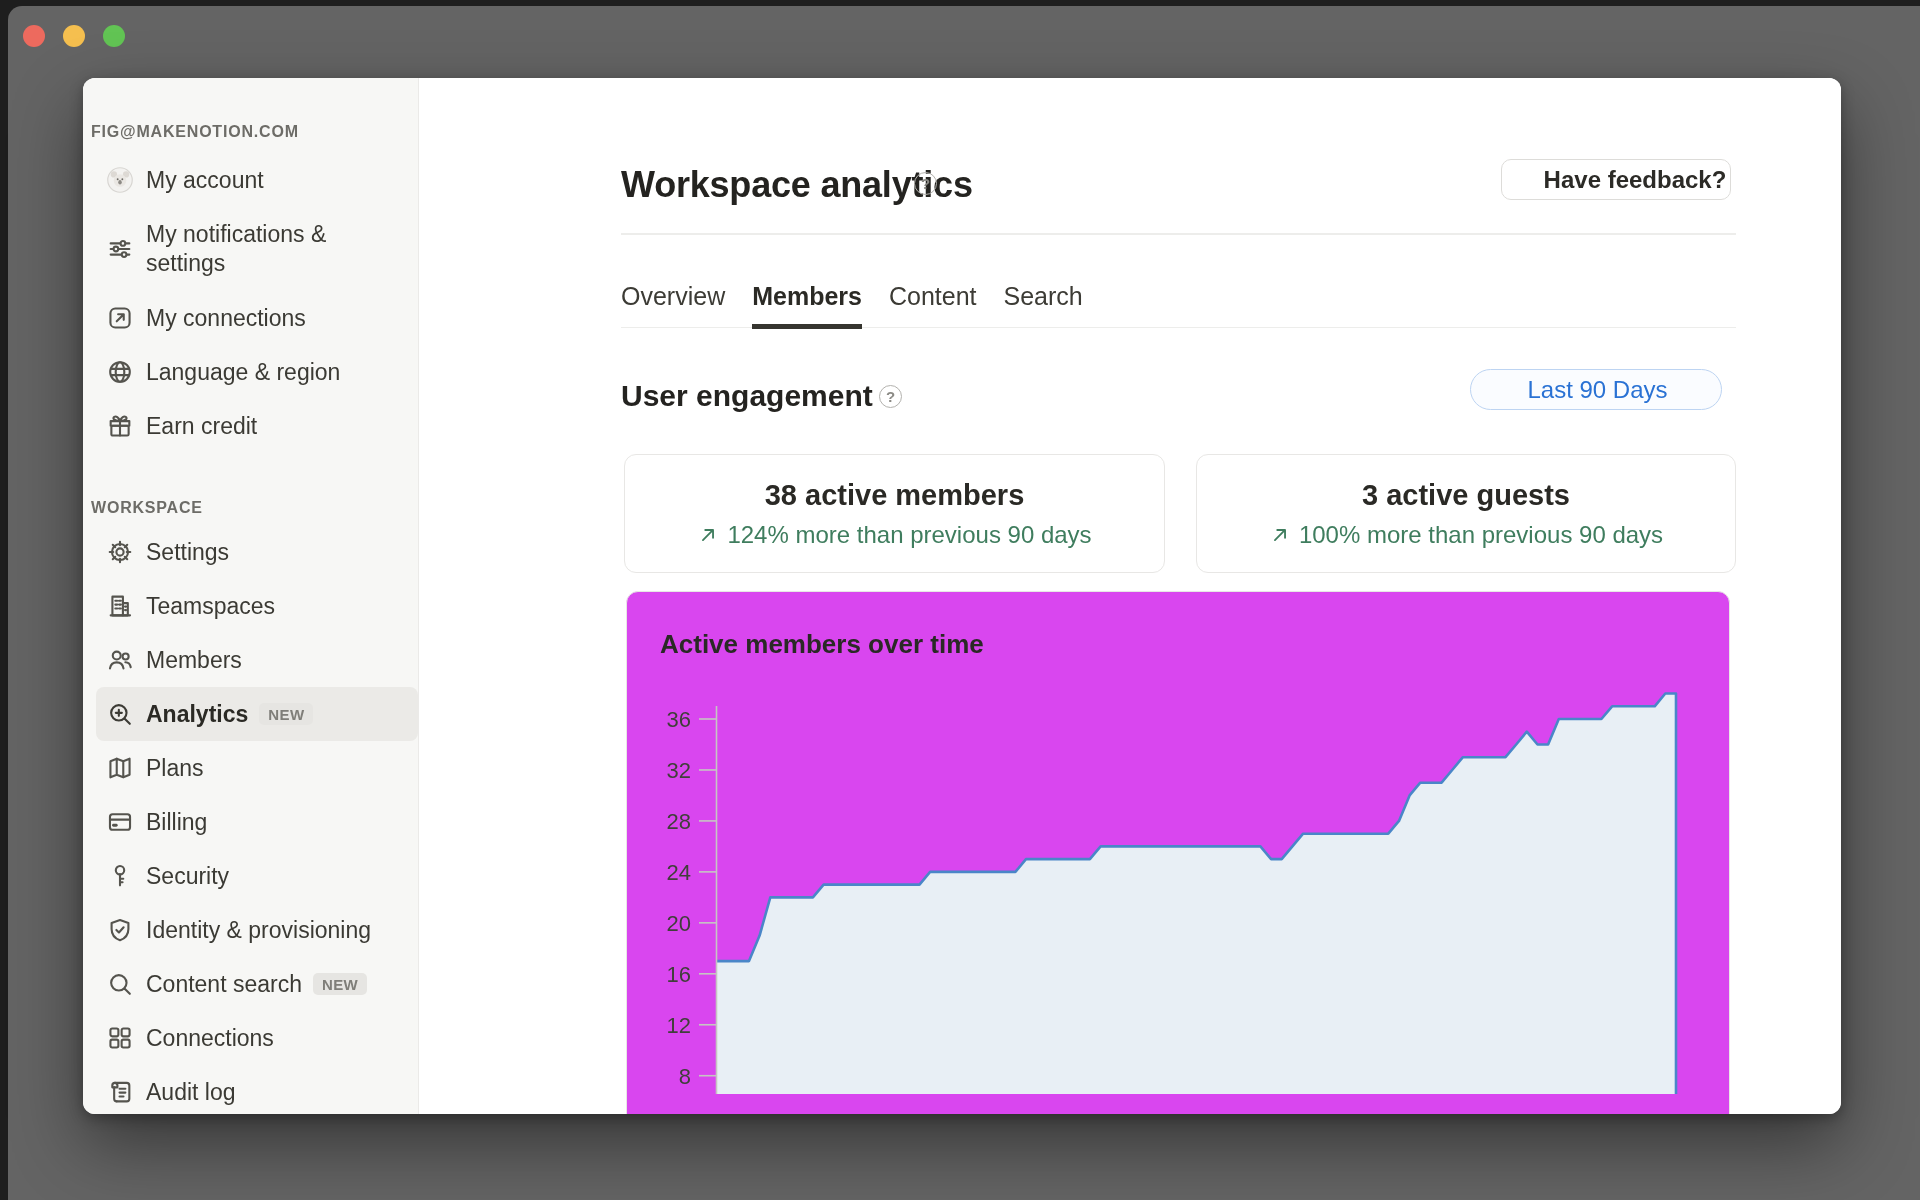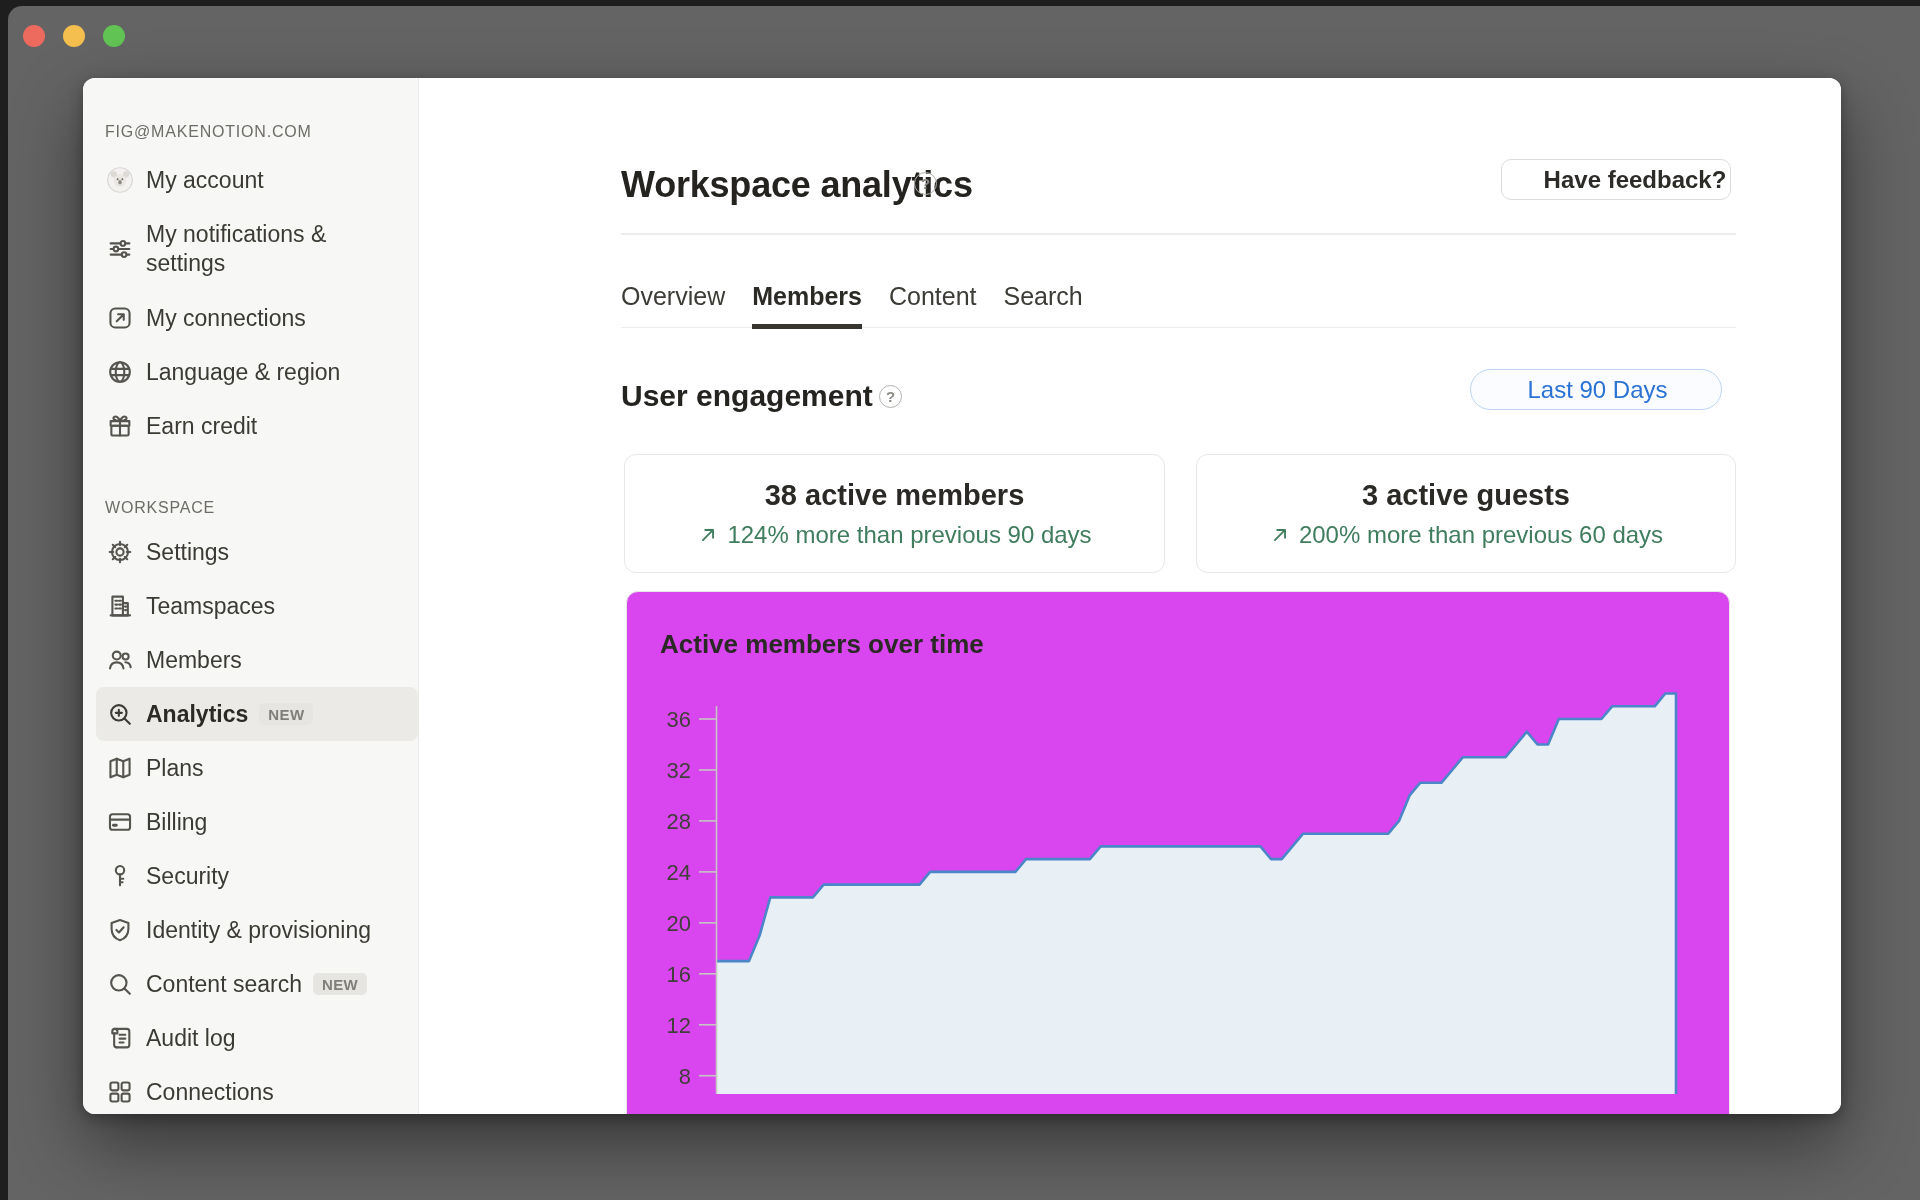--- a/index.html
+++ b/index.html
@@ -21,8 +21,8 @@
   
   .sidebar { width:336px; flex:0 0 336px; background:#f7f7f5; border-right:1px solid #ebeae8;
     padding-top:45px; overflow:hidden; }
-  .side-heading { padding-left:22px; height:18px; line-height:18px; font-size:16px;
-    font-weight:400; letter-spacing:.8px; color:#6d6c67; }
+  .side-heading { padding-left:8px; height:18px; line-height:18px; font-size:16px;
+    font-weight:700; letter-spacing:.8px; color:#6d6c67; }
   .side-heading.email { margin-bottom:12px; }
   .side-heading.workspace { margin-top:46px; margin-bottom:8px; }
 

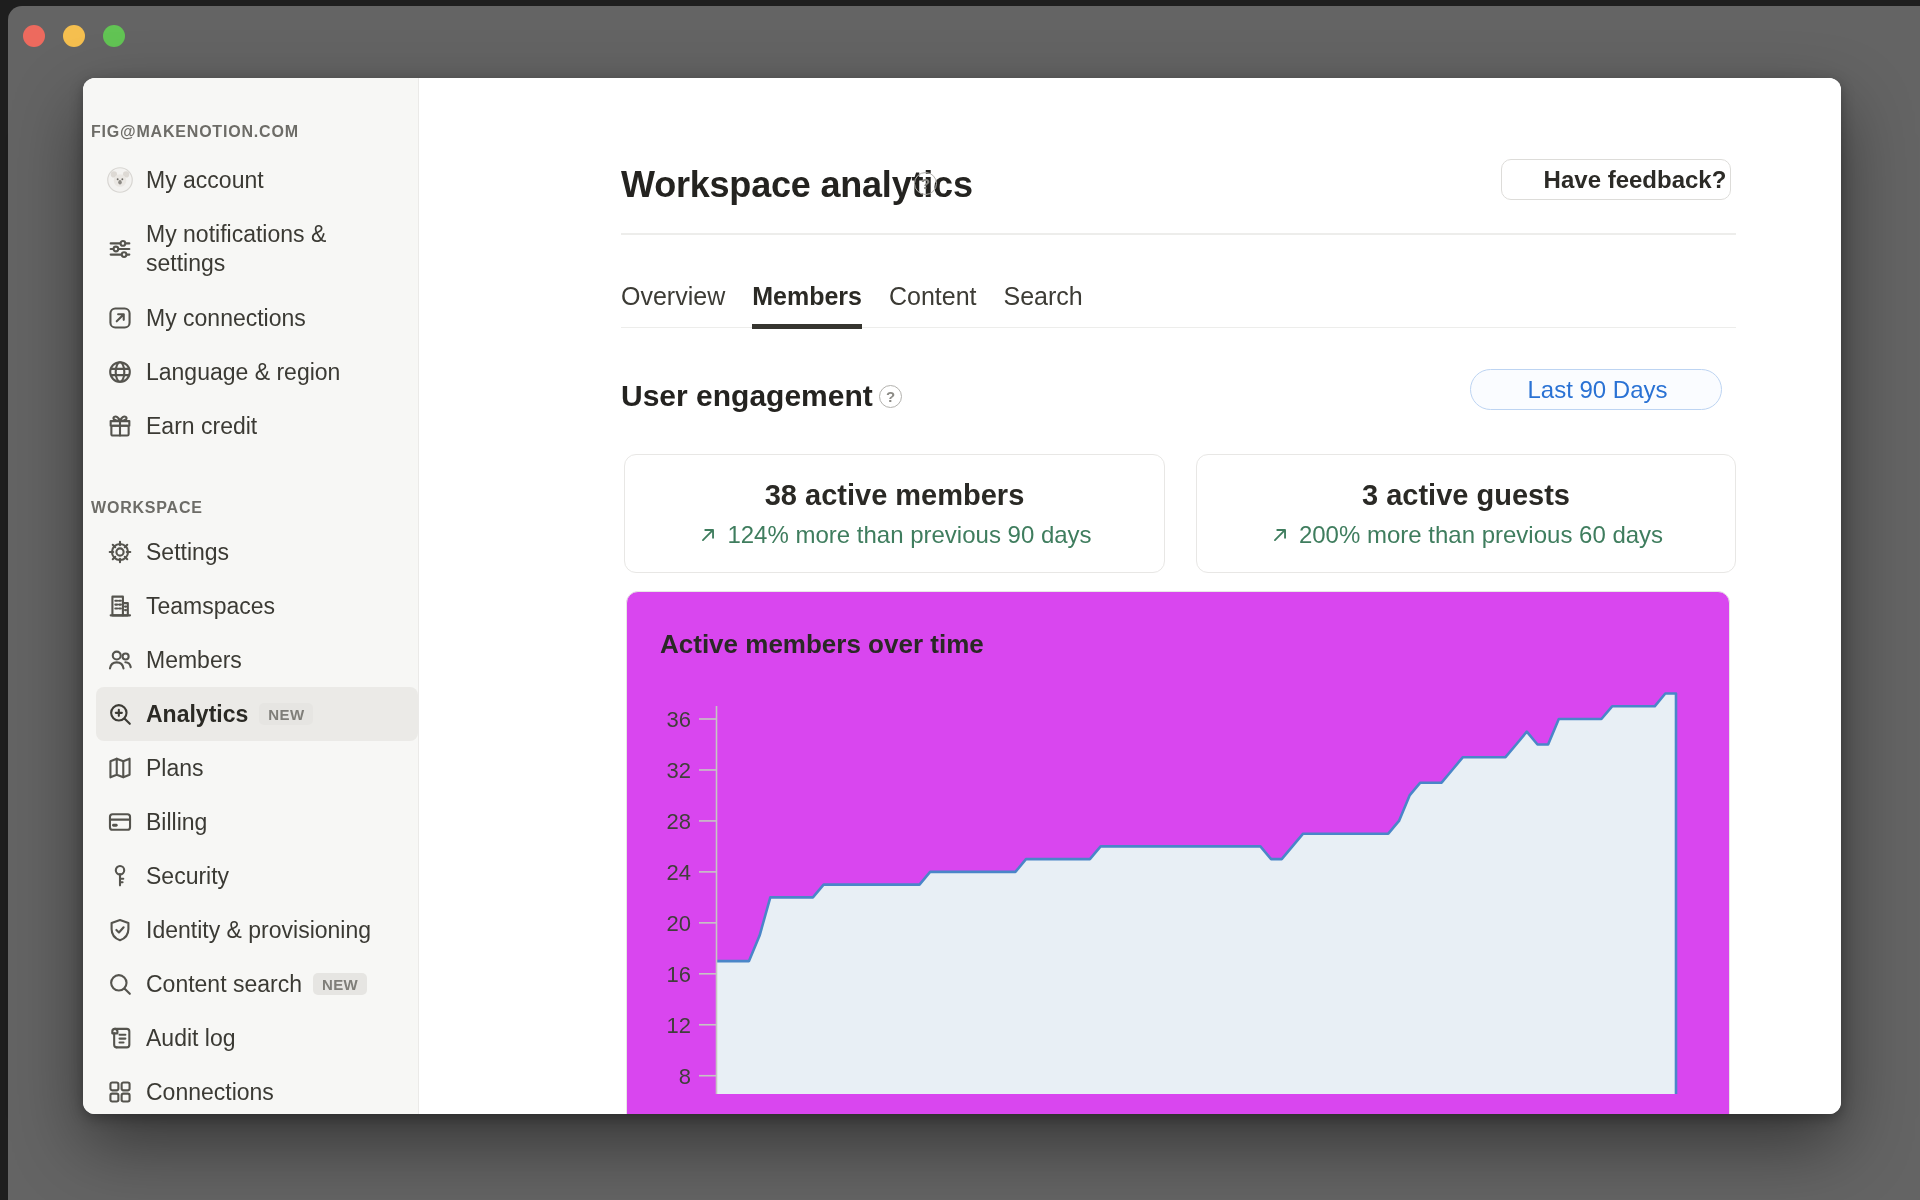--- a/index.html
+++ b/index.html
@@ -336,7 +336,7 @@
                   <path d="M6.5 17.5L17.5 6.5M9 6.5h8.5V15" stroke-width="2"></path>
                 </svg>
               </span>
-              <span>200% more than previous 60 days</span>
+              <span>100% more than previous 90 days</span>
             </div>
           </div>
         </div>

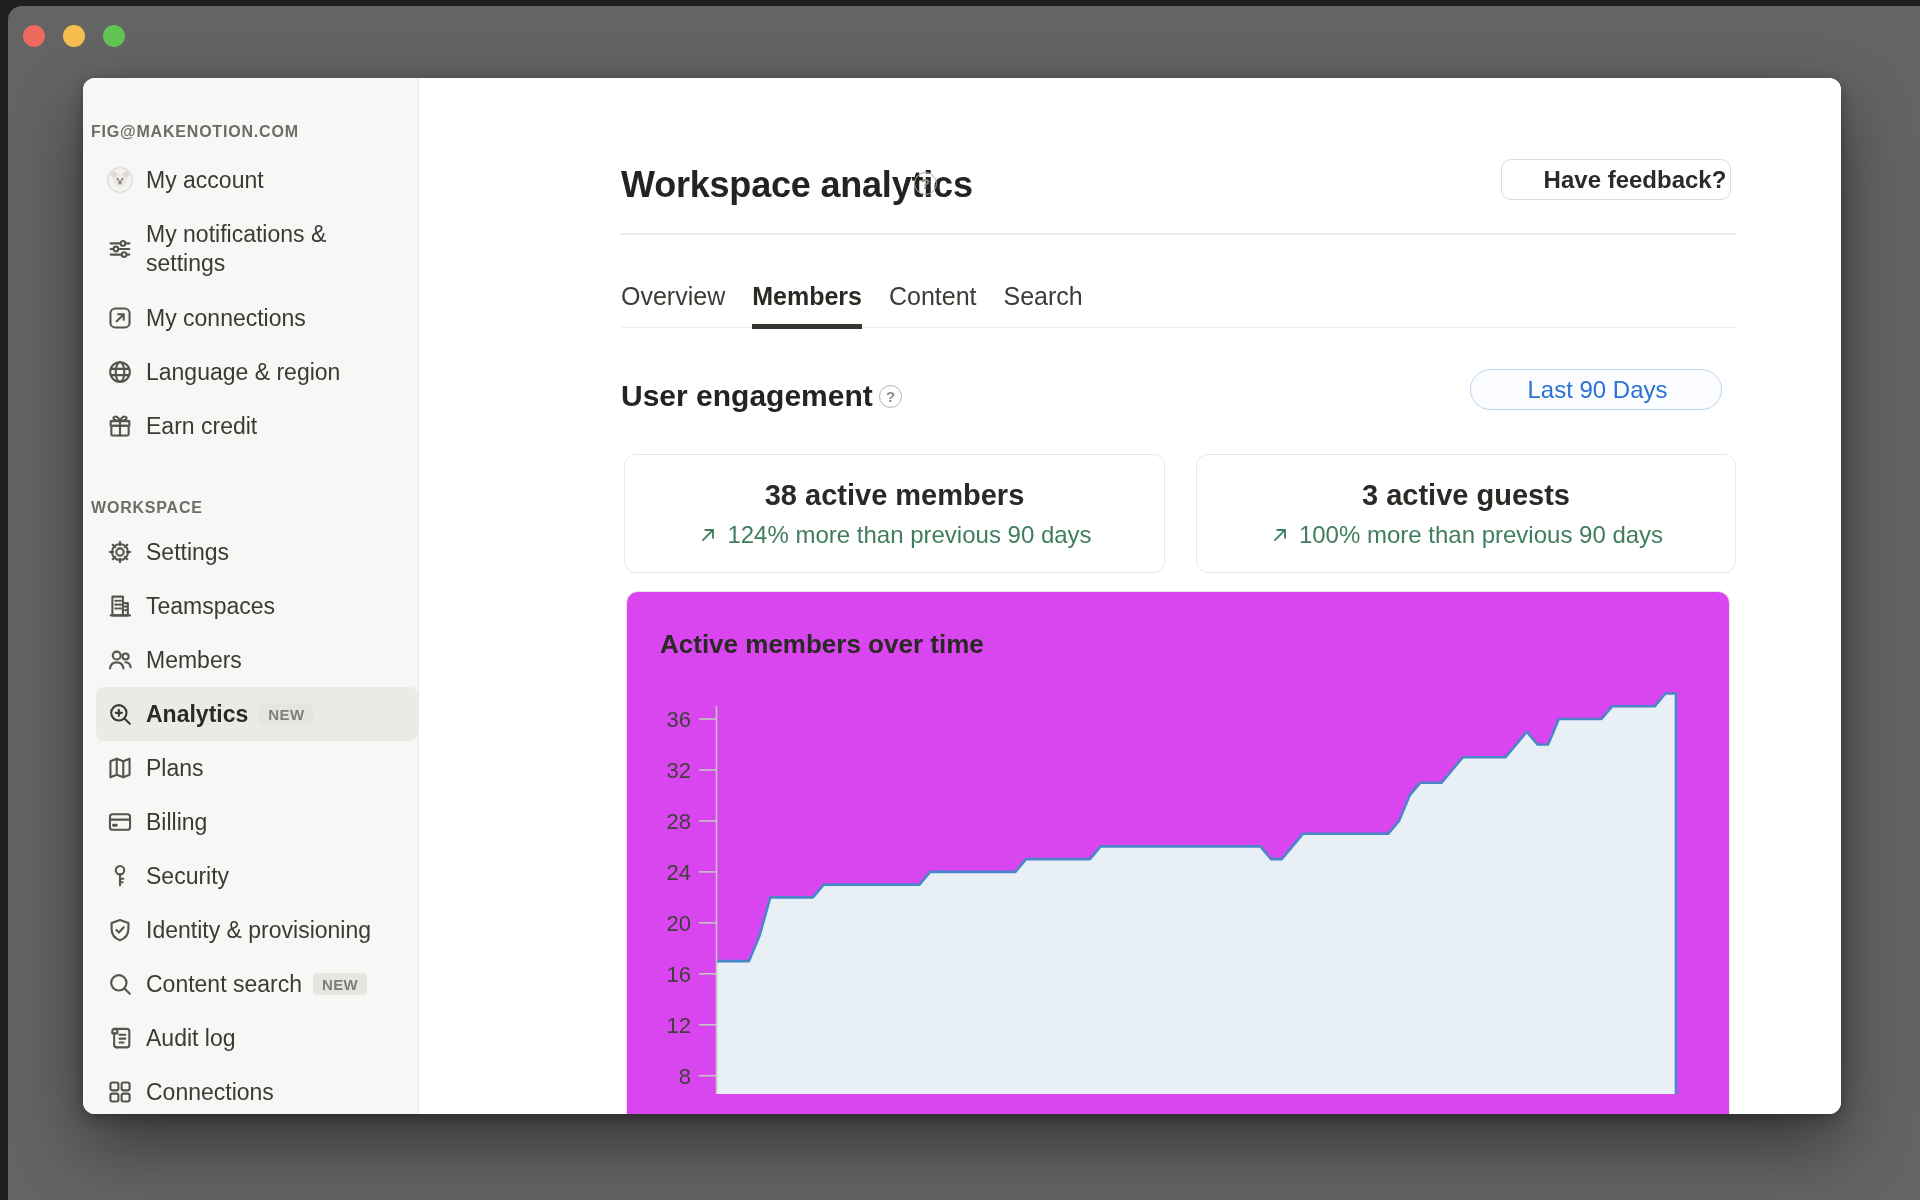--- a/index.html
+++ b/index.html
@@ -256,16 +256,6 @@
           <div class="nav-row">
             <span class="icon">
               <svg viewBox="0 0 24 24" fill="none" stroke="currentColor" stroke-width="1.8" stroke-linecap="round" stroke-linejoin="round">
-                <path d="M7.6 4.2h10.2c1.2 0 2.2 1 2.2 2.2v11.4c0 1.2-1 2.2-2.2 2.2H9.2"></path>
-                <path d="M7.6 4.2c-1.2 0-2.2 1-2.2 2.2V8h4.4V6.4c0-1.2-1-2.2-2.2-2.2z"></path>
-                <path d="M9.2 20c-1.2 0-2.2-1-2.2-2.2V8M11.6 9.2h5M11.6 12.5h5M11.6 15.8h3.4"></path>
-              </svg>
-            </span>
-            <span class="nav-label">Audit log</span>
-          </div>
-          <div class="nav-row">
-            <span class="icon">
-              <svg viewBox="0 0 24 24" fill="none" stroke="currentColor" stroke-width="1.8" stroke-linecap="round" stroke-linejoin="round">
                 <rect x="3.8" y="3.8" width="6.8" height="6.8" rx="1.5"></rect>
                 <rect x="13.4" y="3.8" width="6.8" height="6.8" rx="1.5"></rect>
                 <rect x="3.8" y="13.4" width="6.8" height="6.8" rx="1.5"></rect>
@@ -273,6 +263,16 @@
               </svg>
             </span>
             <span class="nav-label">Connections</span>
+          </div>
+          <div class="nav-row">
+            <span class="icon">
+              <svg viewBox="0 0 24 24" fill="none" stroke="currentColor" stroke-width="1.8" stroke-linecap="round" stroke-linejoin="round">
+                <path d="M7.6 4.2h10.2c1.2 0 2.2 1 2.2 2.2v11.4c0 1.2-1 2.2-2.2 2.2H9.2"></path>
+                <path d="M7.6 4.2c-1.2 0-2.2 1-2.2 2.2V8h4.4V6.4c0-1.2-1-2.2-2.2-2.2z"></path>
+                <path d="M9.2 20c-1.2 0-2.2-1-2.2-2.2V8M11.6 9.2h5M11.6 12.5h5M11.6 15.8h3.4"></path>
+              </svg>
+            </span>
+            <span class="nav-label">Audit log</span>
           </div>
         </div>
     </div>

